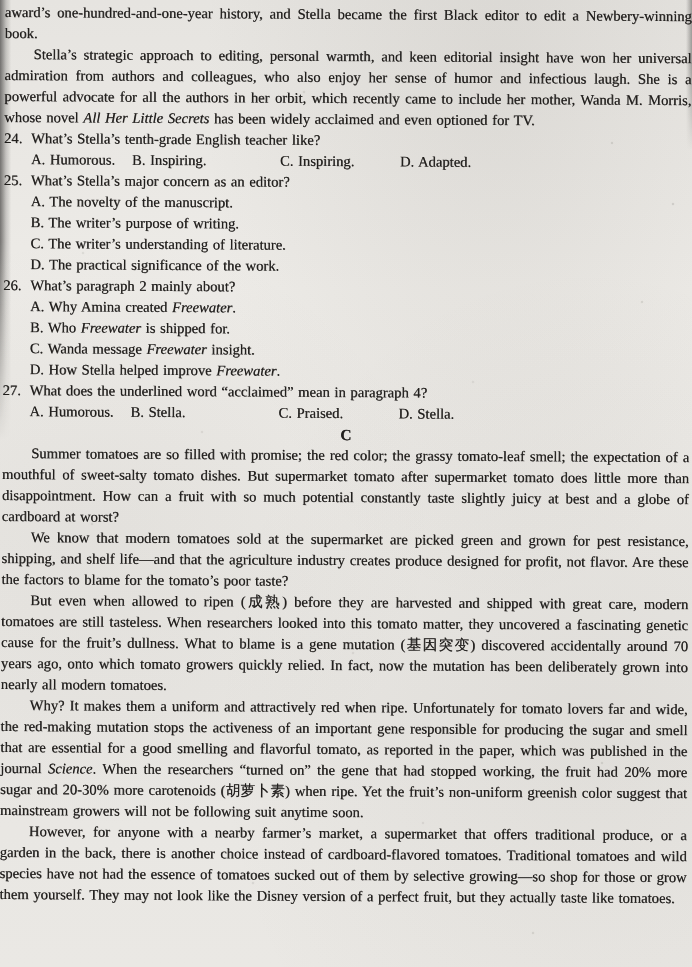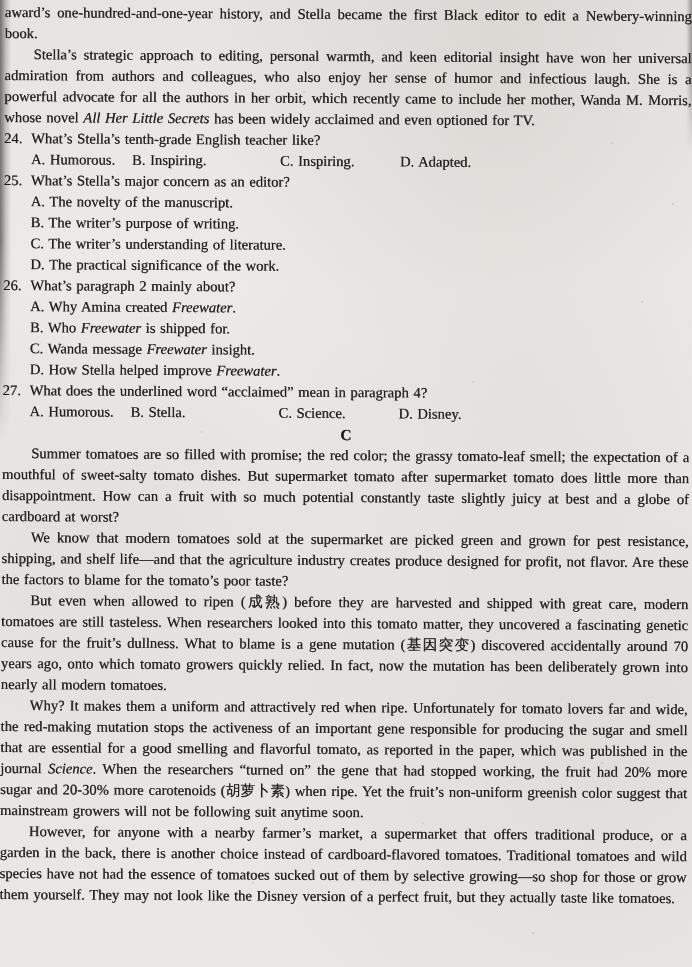--- a/index.html
+++ b/index.html
@@ -158,7 +158,7 @@
       <div class="opts-row">
         <div class="opt"><span>A. Humorous.</span></div>
         <div class="opt"><span>B. Stella.</span></div>
-        <div class="opt"><span>C. Science.</span></div>
+        <div class="opt"><span>C. Praised.</span></div>
         <div class="opt"><span>D. Disney.</span></div>
       </div>
     </div>

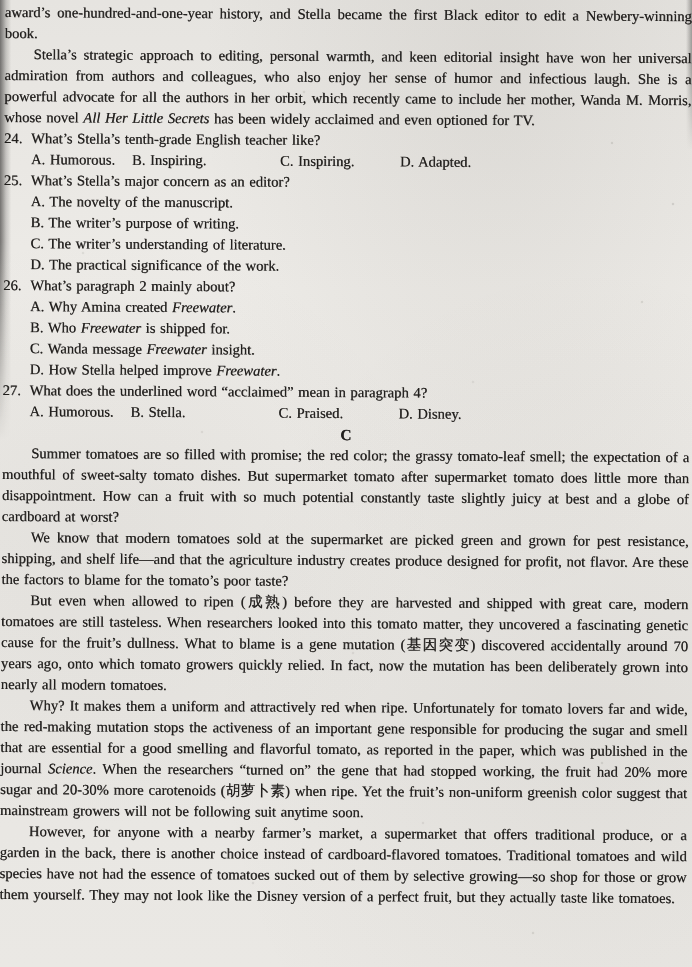--- a/index.html
+++ b/index.html
@@ -159,7 +159,7 @@
         <div class="opt"><span>A. Humorous.</span></div>
         <div class="opt"><span>B. Stella.</span></div>
         <div class="opt"><span>C. Praised.</span></div>
-        <div class="opt"><span>D. Disney.</span></div>
+        <div class="opt"><span>D. Stella.</span></div>
       </div>
     </div>
     <div class="section">C</div>

